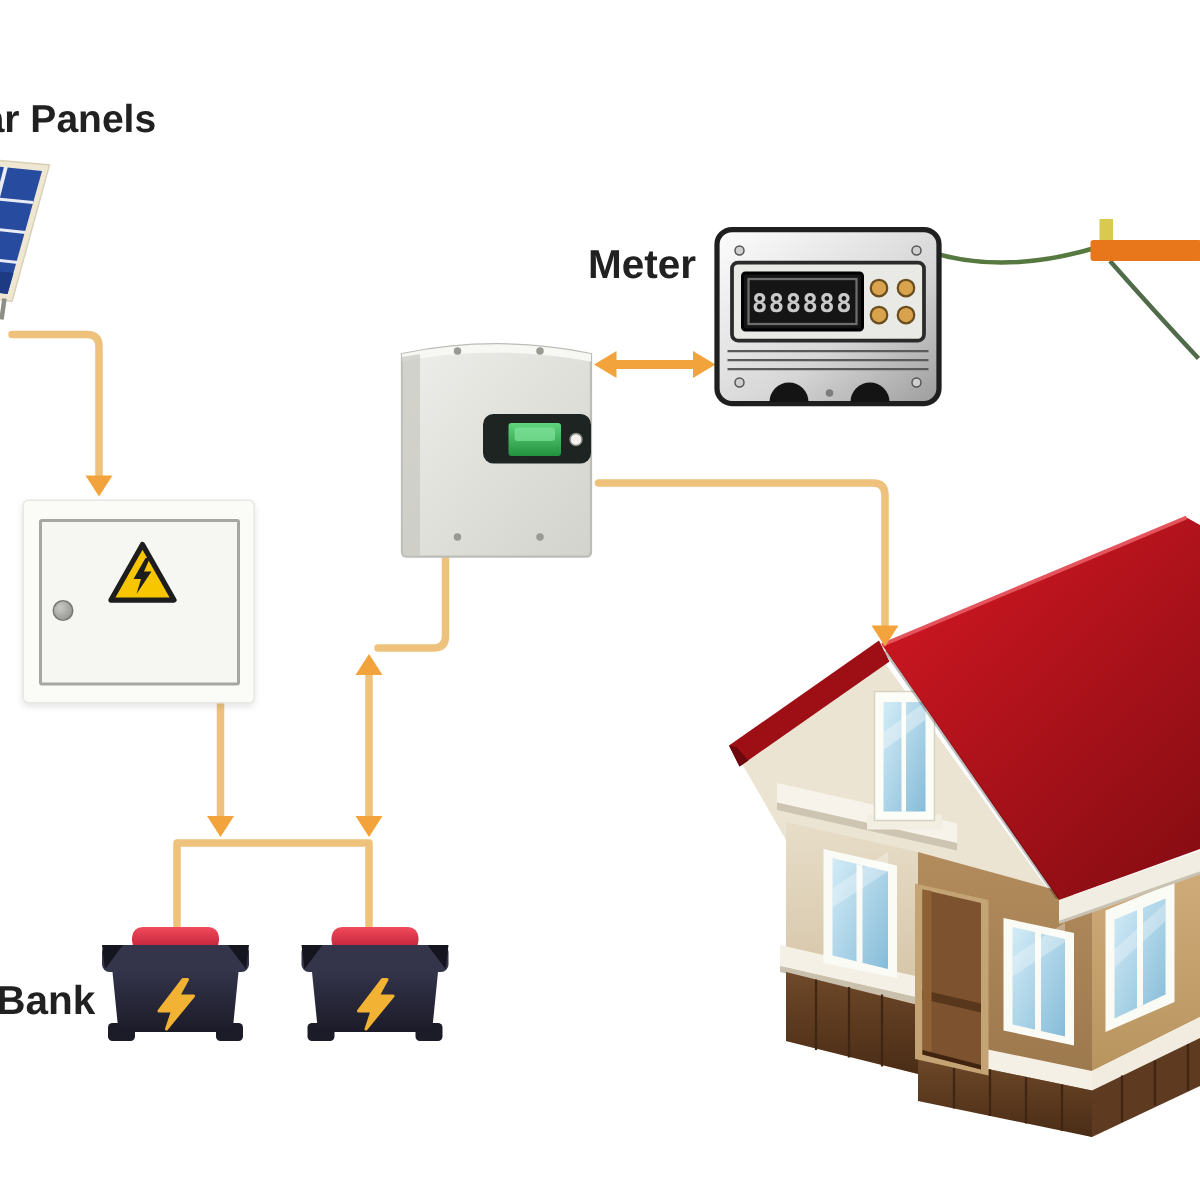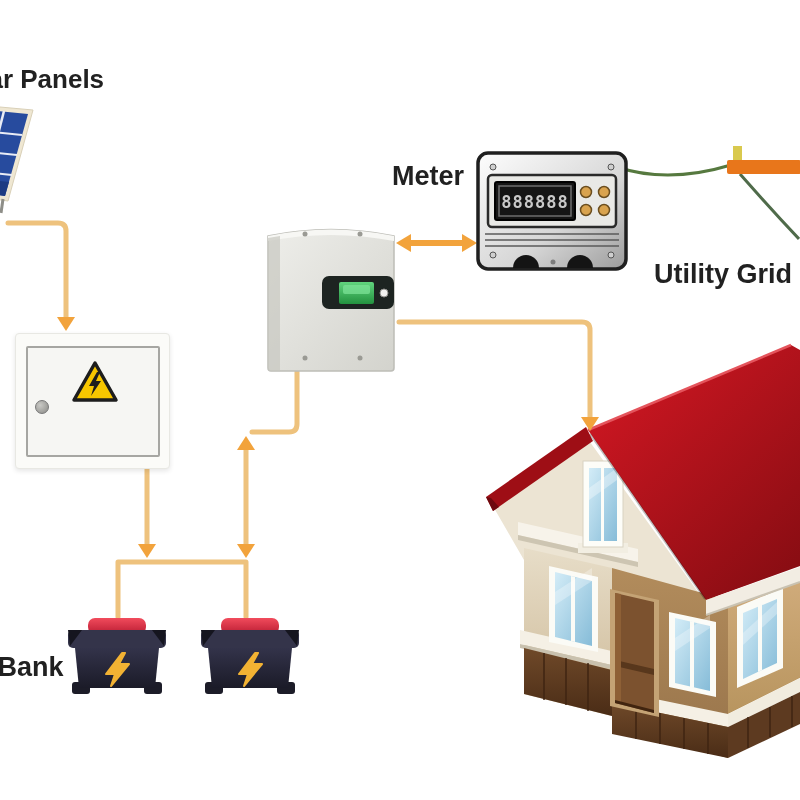--- a/index.html
+++ b/index.html
@@ -282,7 +282,6 @@
 
   <div class="label" style="left:-52px;top:64px;font-size:26px;">Solar Panels</div>
   <div class="label" style="left:392px;top:161px;text-align:right;">Meter</div>
-  <div class="label" style="left:654px;top:259px;">Utility Grid</div>
   <div class="label" style="left:-103px;top:652px;">Battery Bank</div>
 
 </div>

